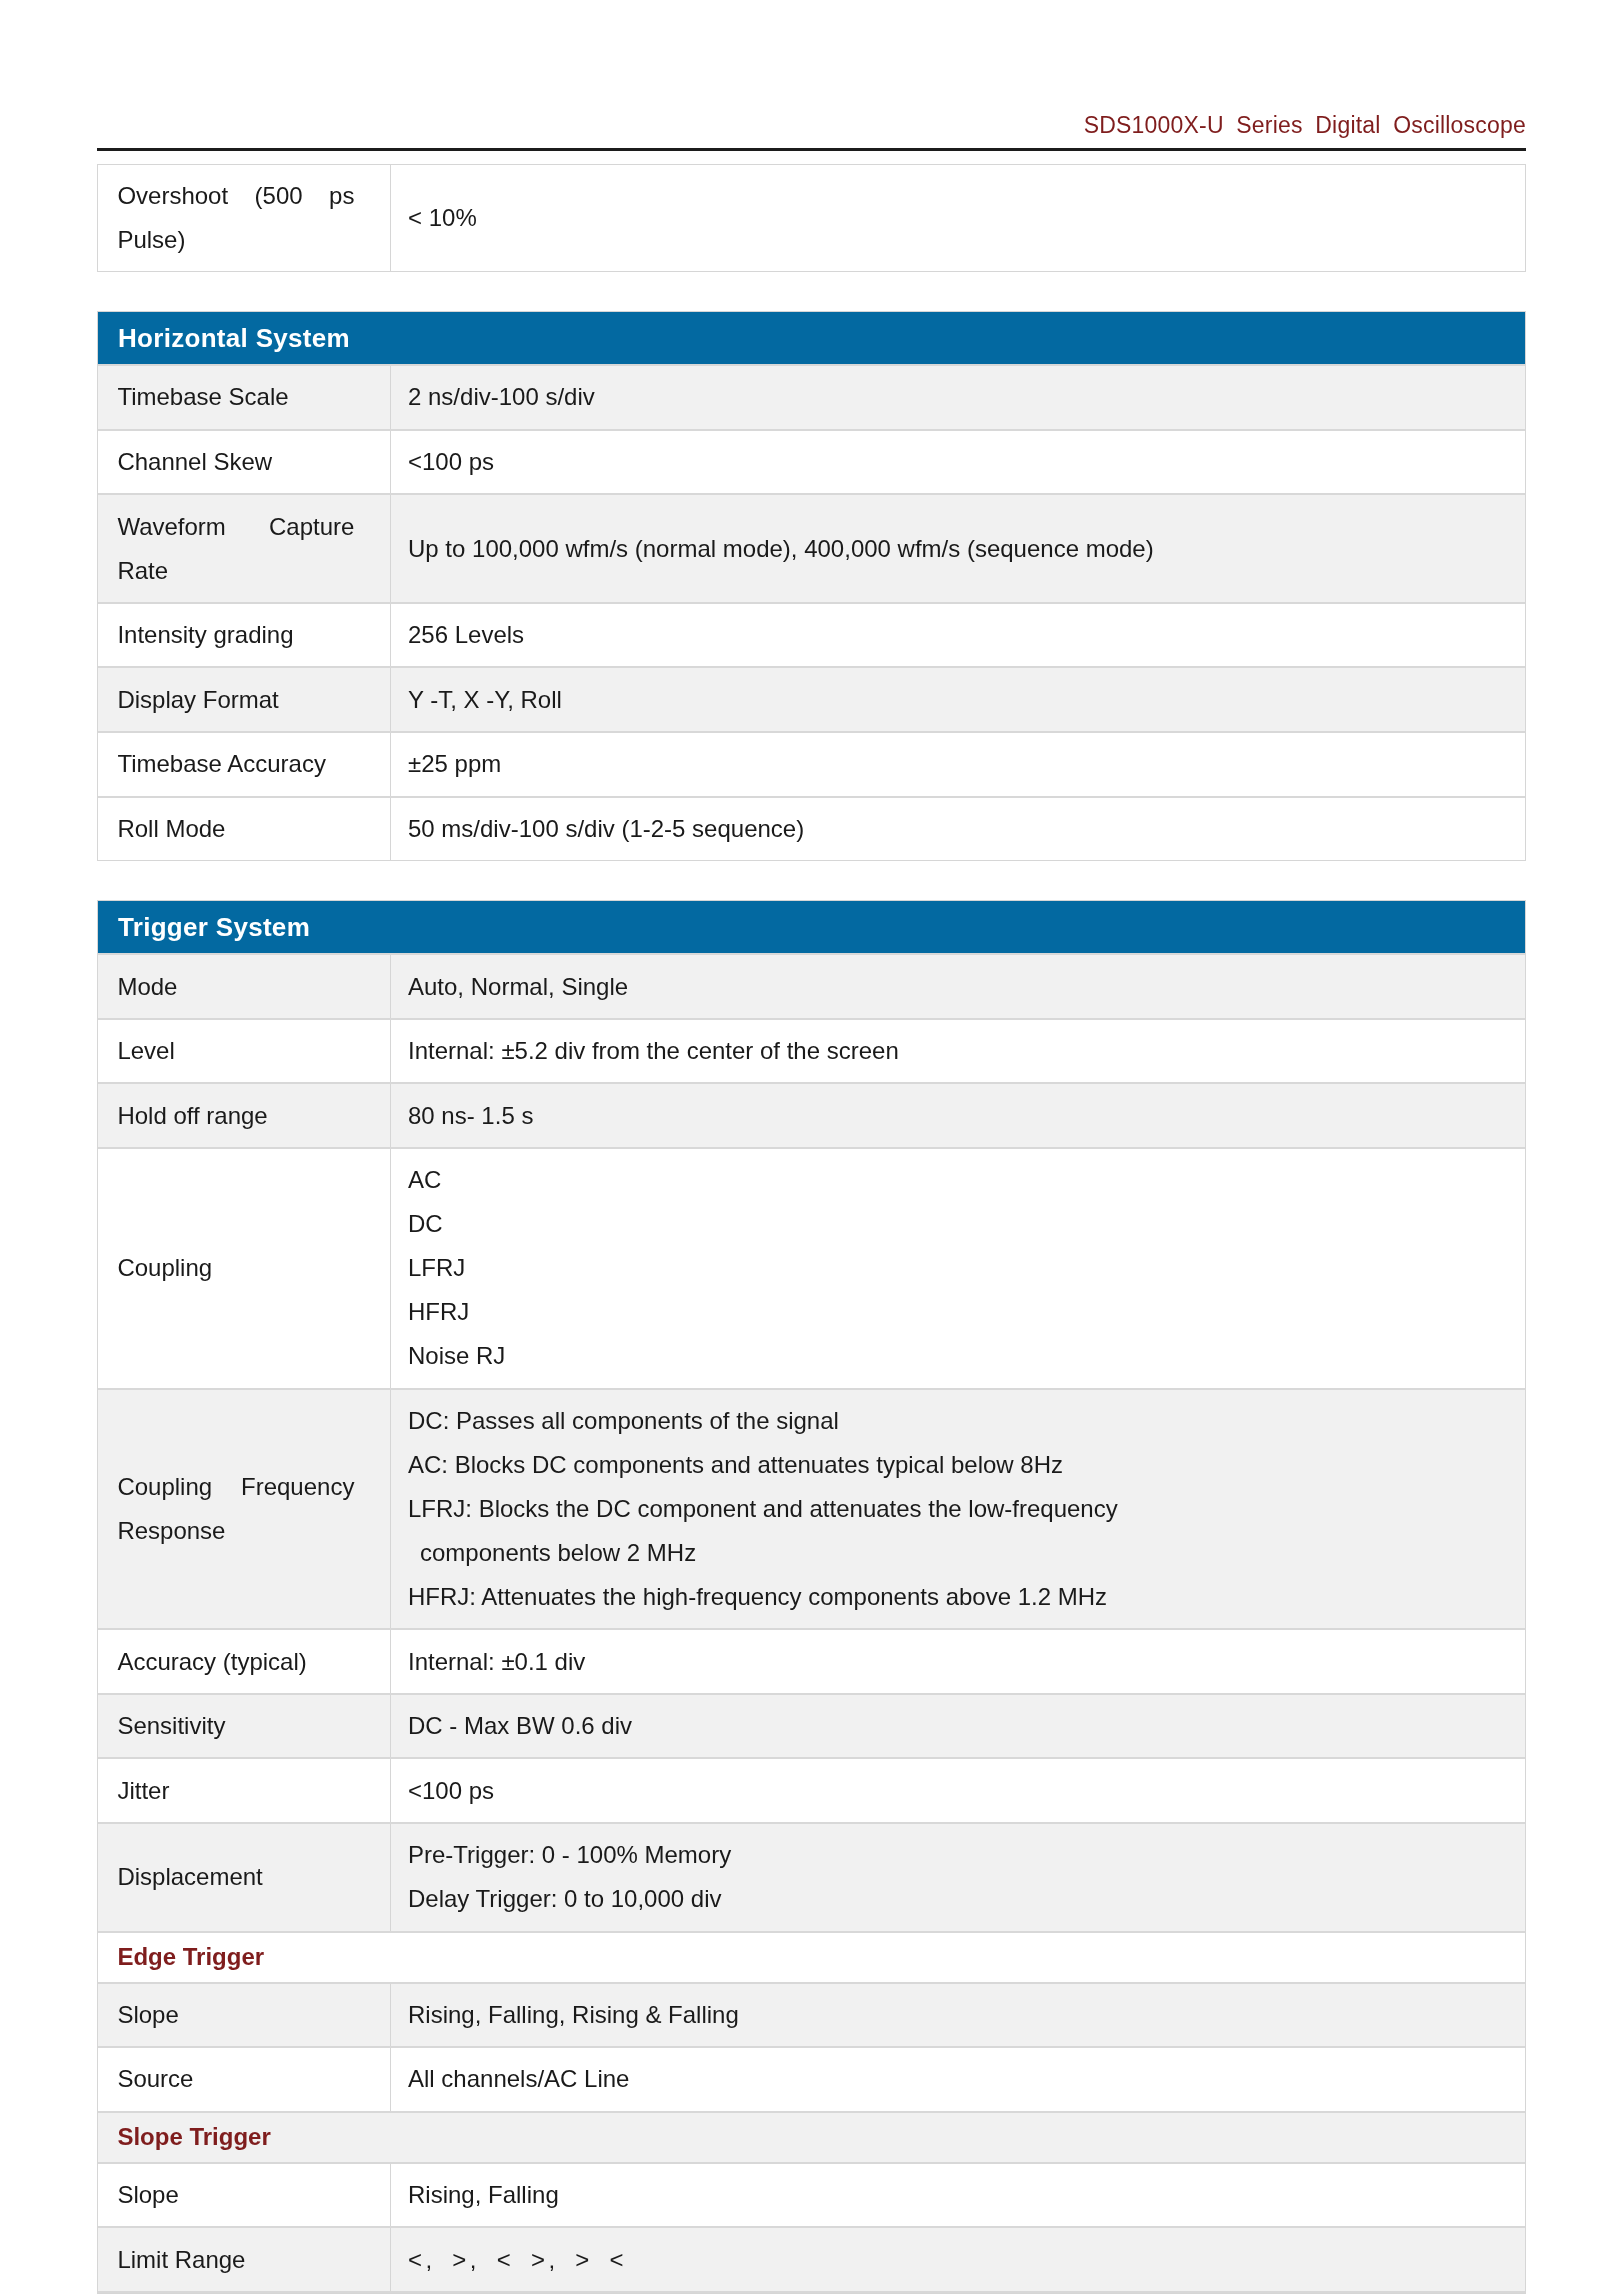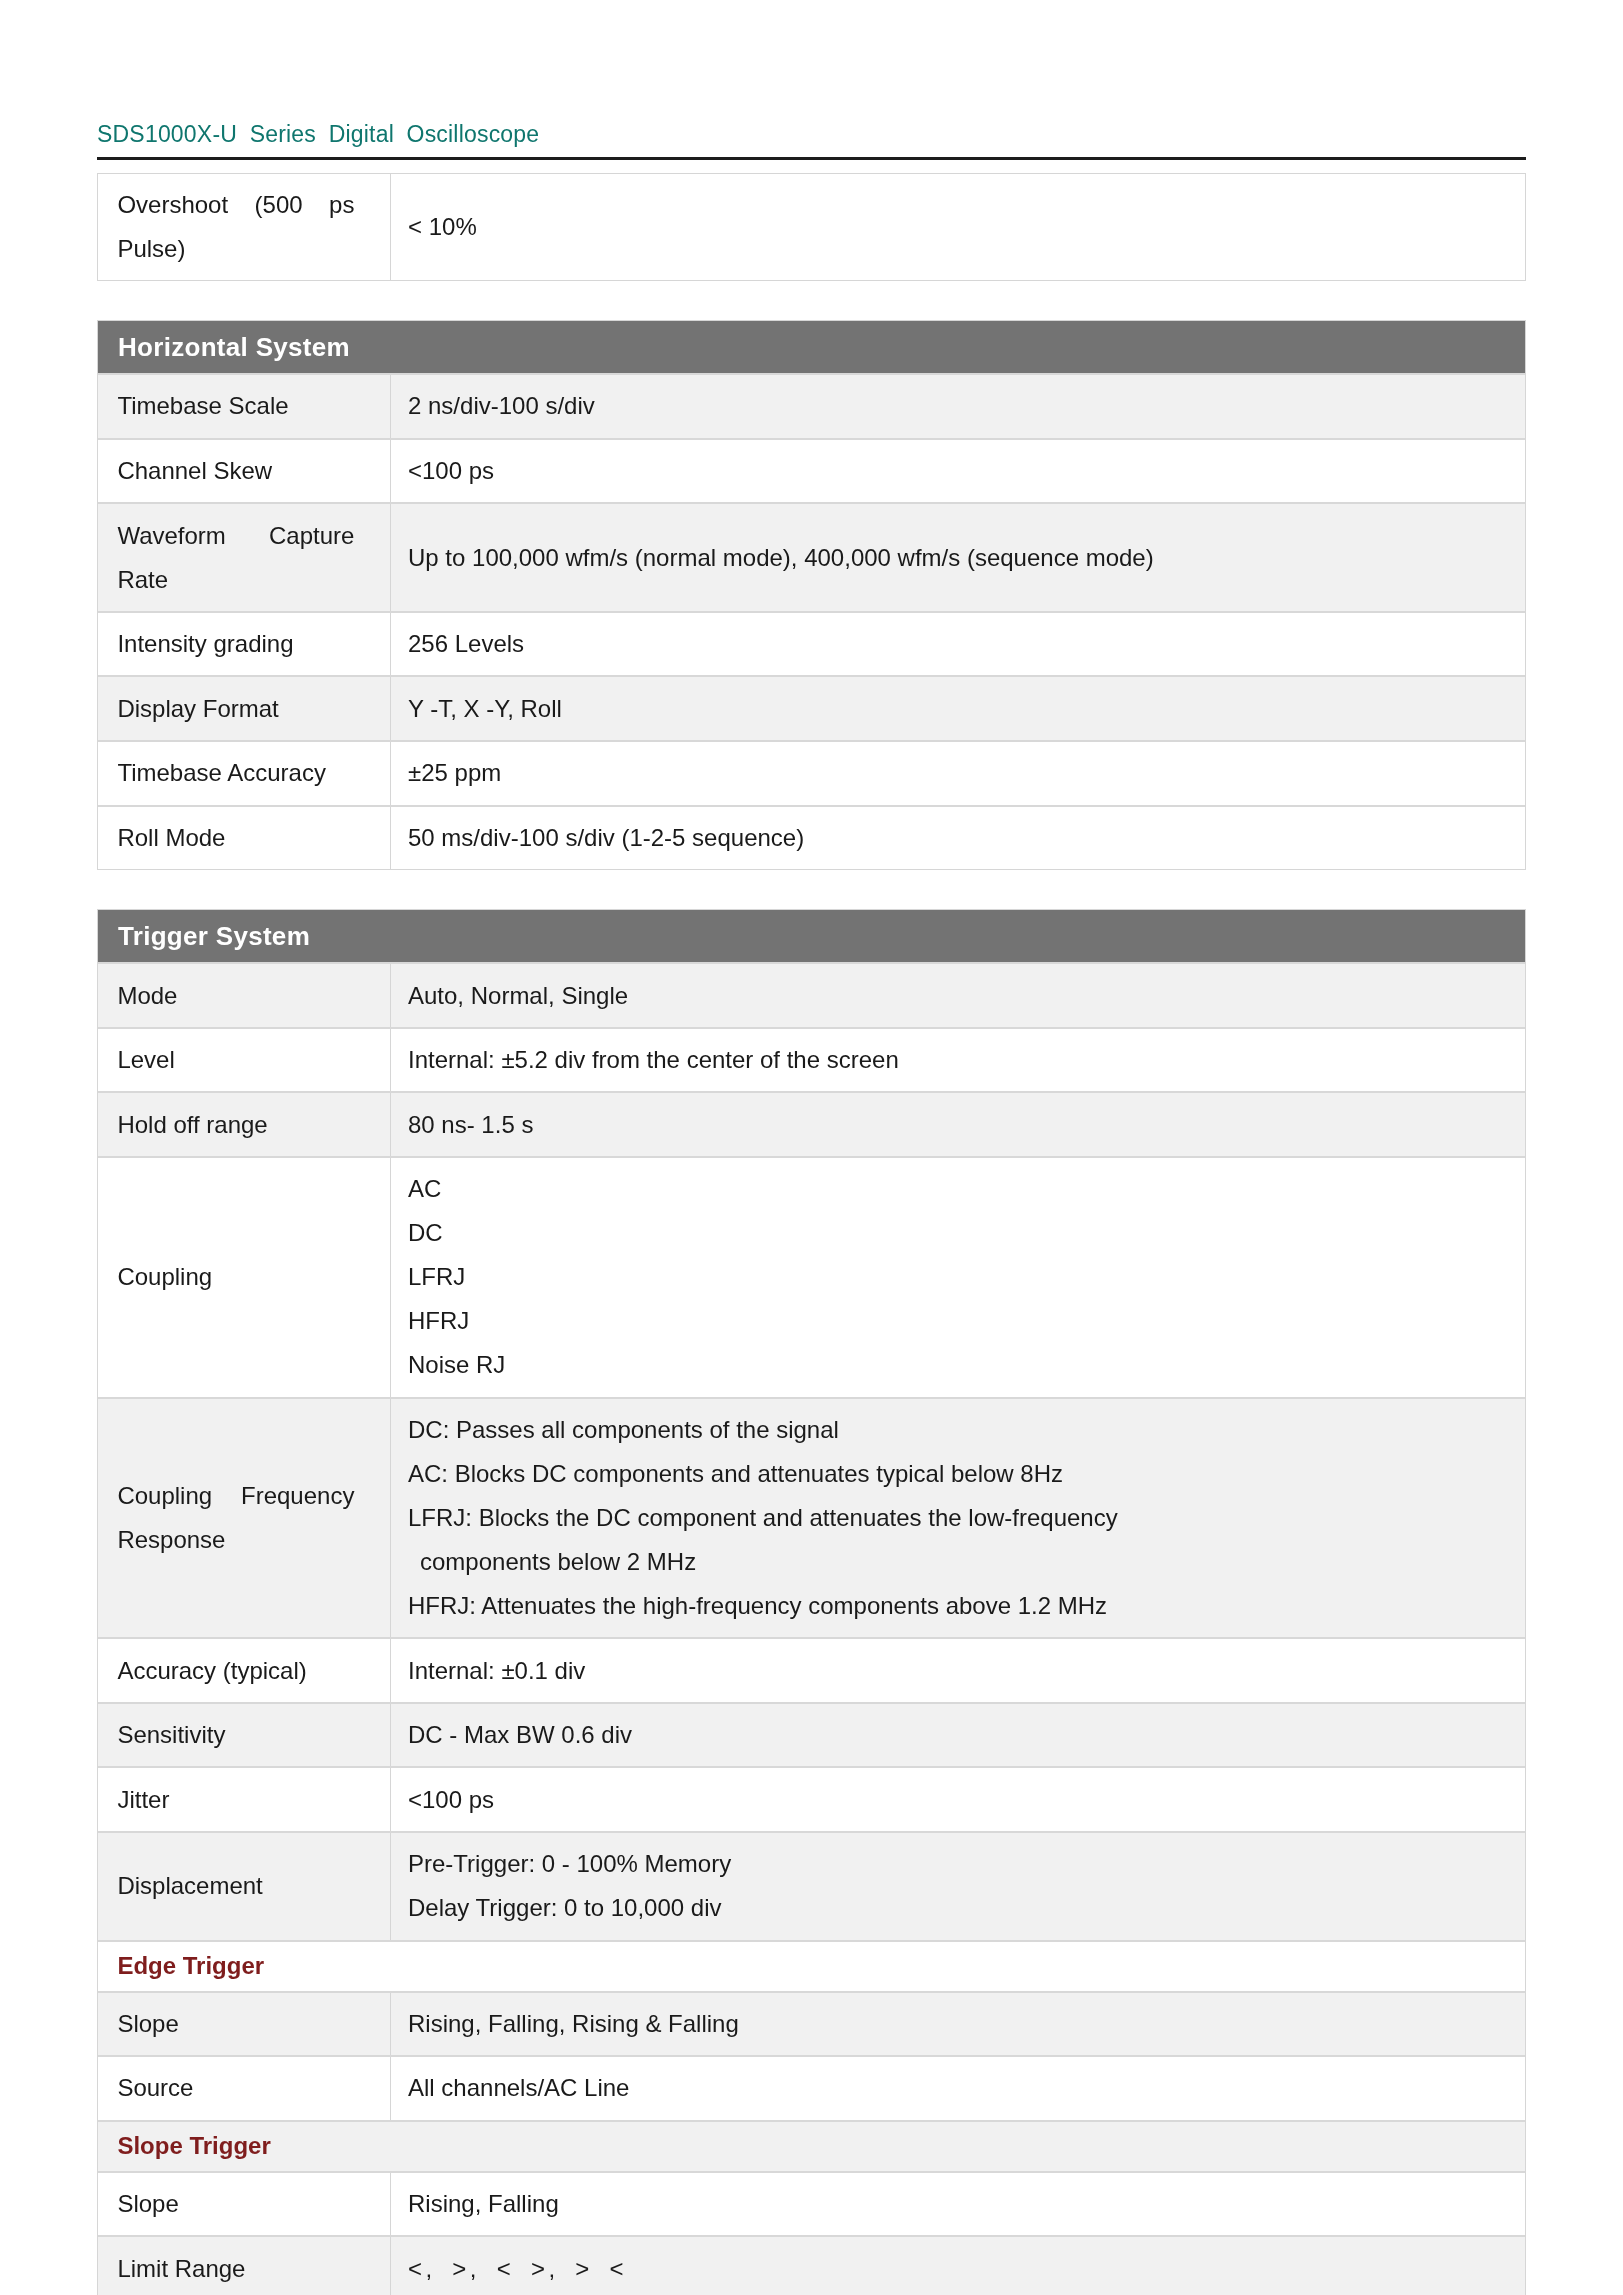--- a/index.html
+++ b/index.html
@@ -13,9 +13,9 @@
 
   
   .doc-header {
-    font-size:23px; color:#0f766e;
+    text-align:right; font-size:23px; color:#7f1d1d;
     word-spacing:6px; letter-spacing:0.2px;
-    padding-bottom:8.5px; border-bottom:3.4px solid #1c1c1c;margin-top:9px;
+    padding-bottom:8.5px; border-bottom:3.4px solid #1c1c1c;
   }
 
   

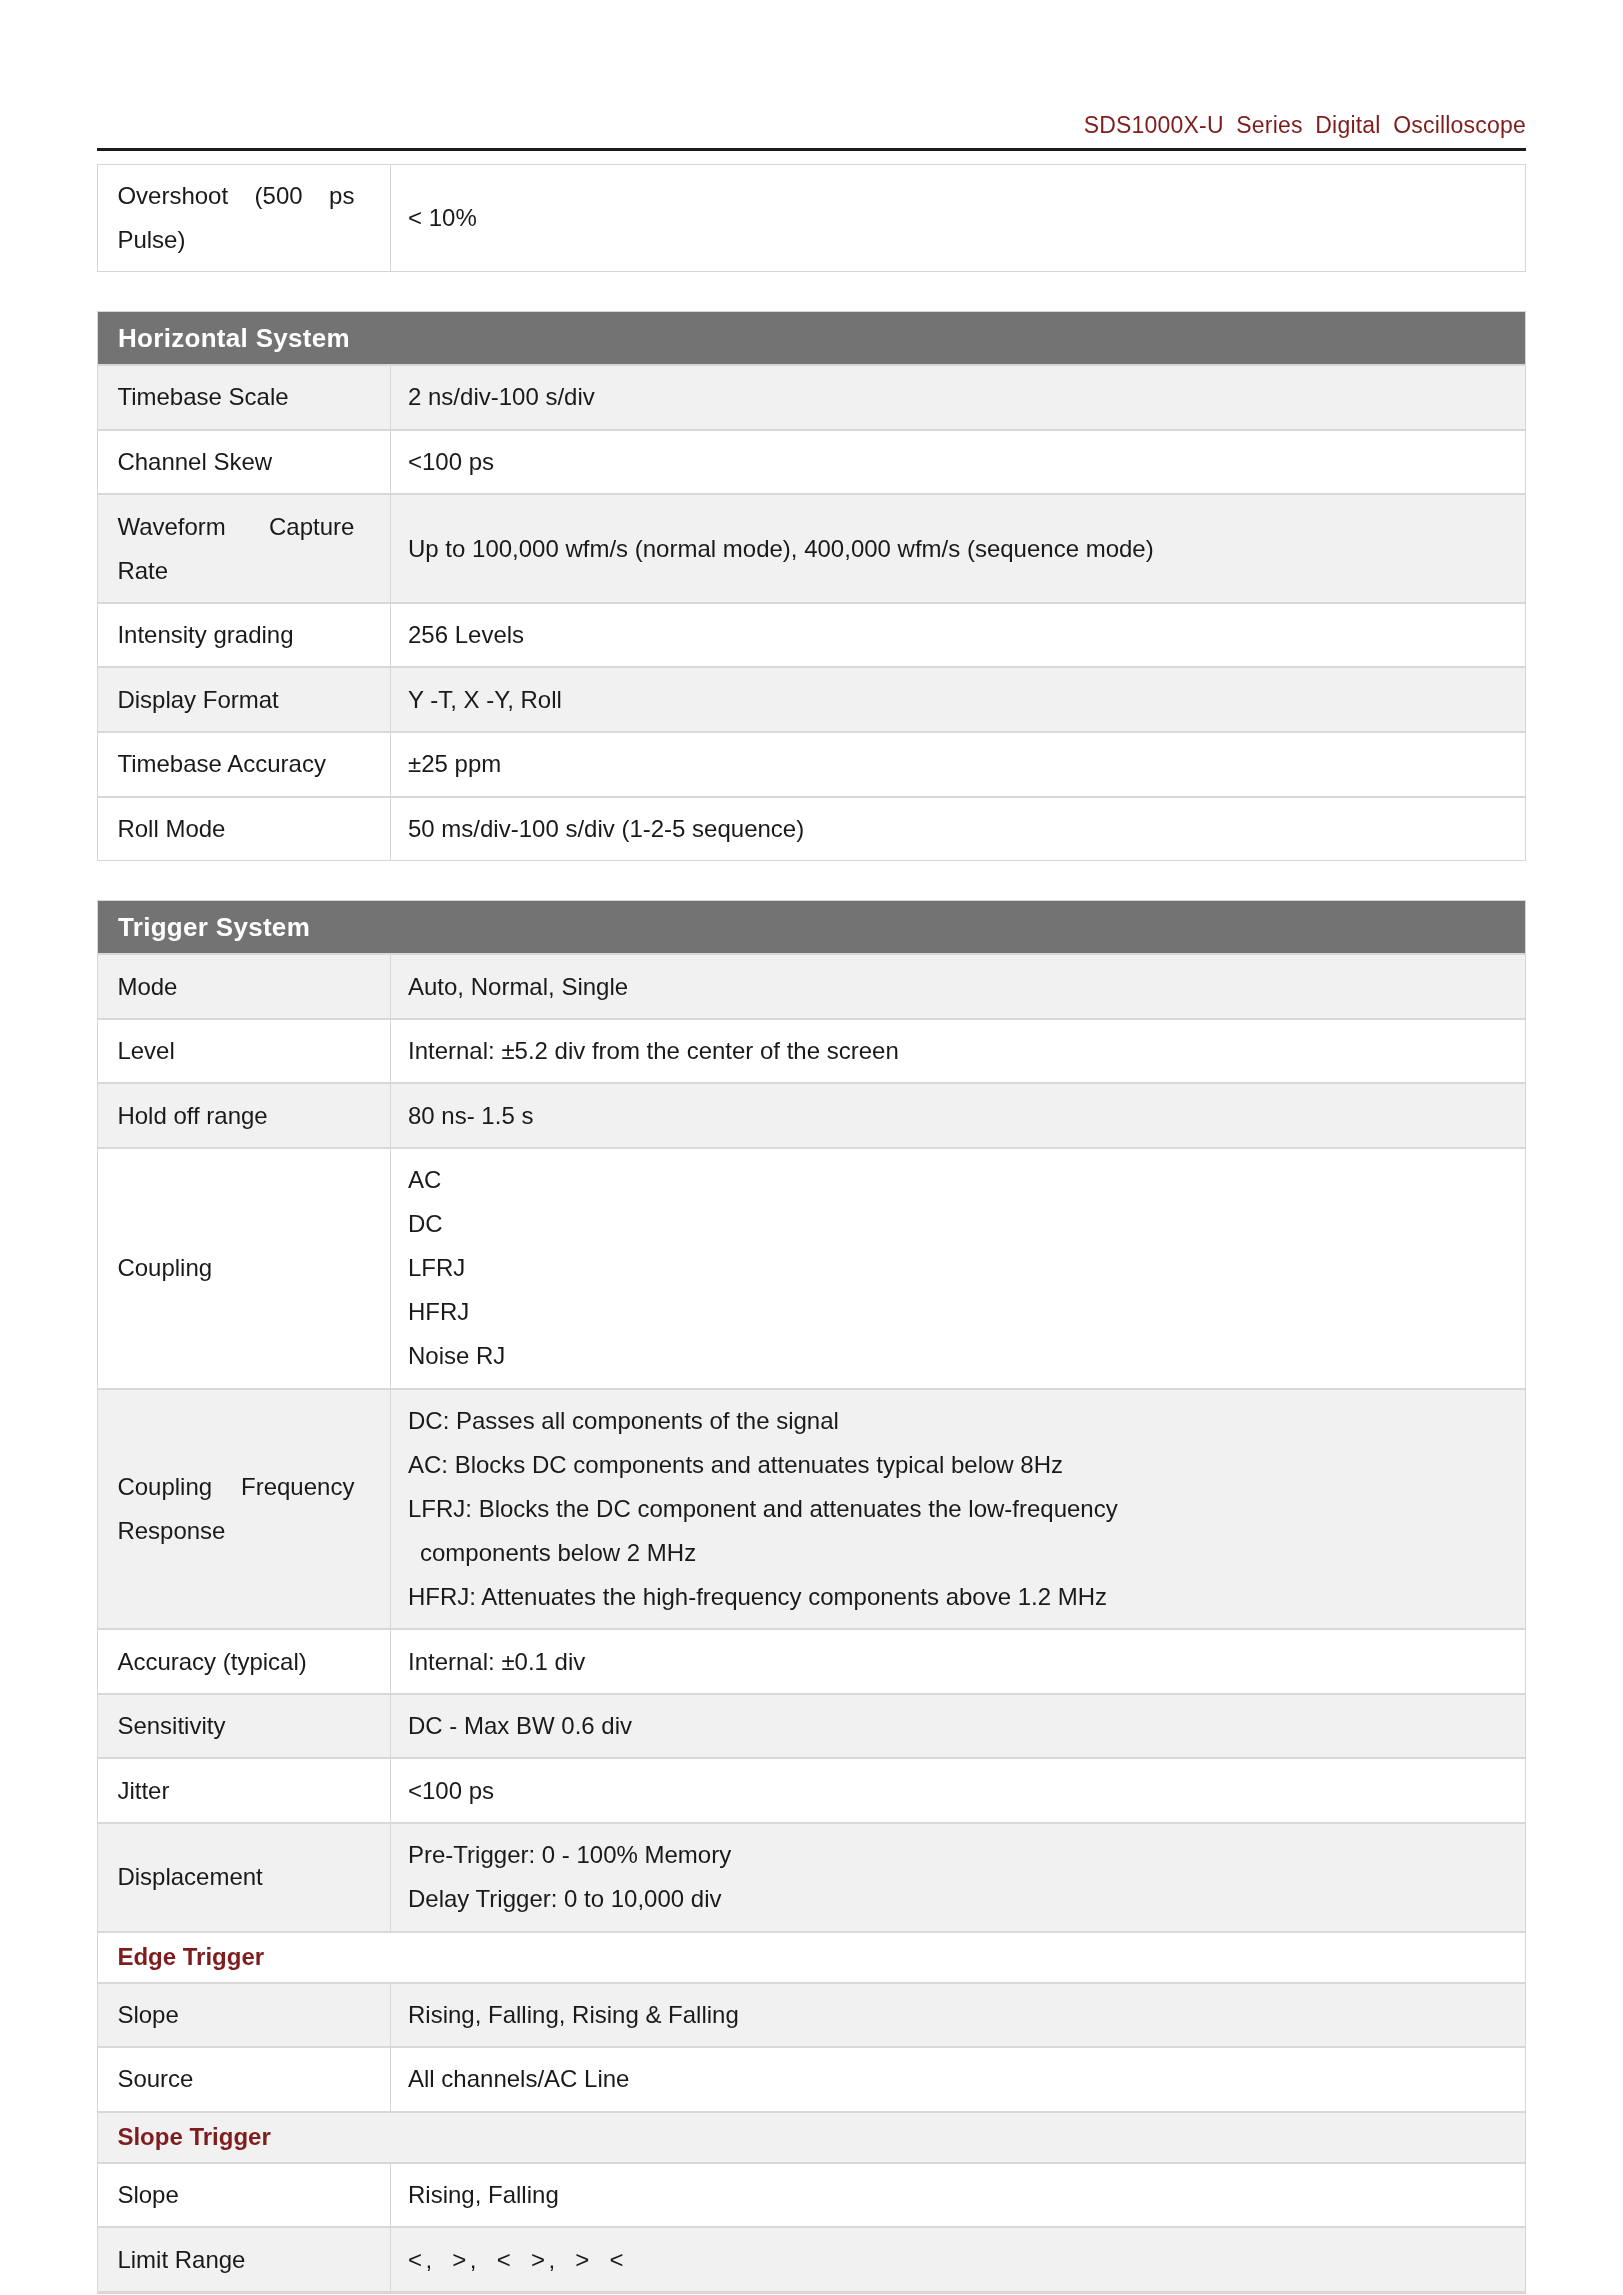--- a/index.html
+++ b/index.html
@@ -24,7 +24,7 @@
   .spec-table.mt { margin-top:39px; }
 
   .section-head {
-    background:#737373; color:#ffffff; font-weight:bold;
+    background:#0369a1; color:#ffffff; font-weight:bold;
     font-size:26px; min-height:52px; display:flex; align-items:center;
     padding-left:20px; letter-spacing:0.3px;
   }

